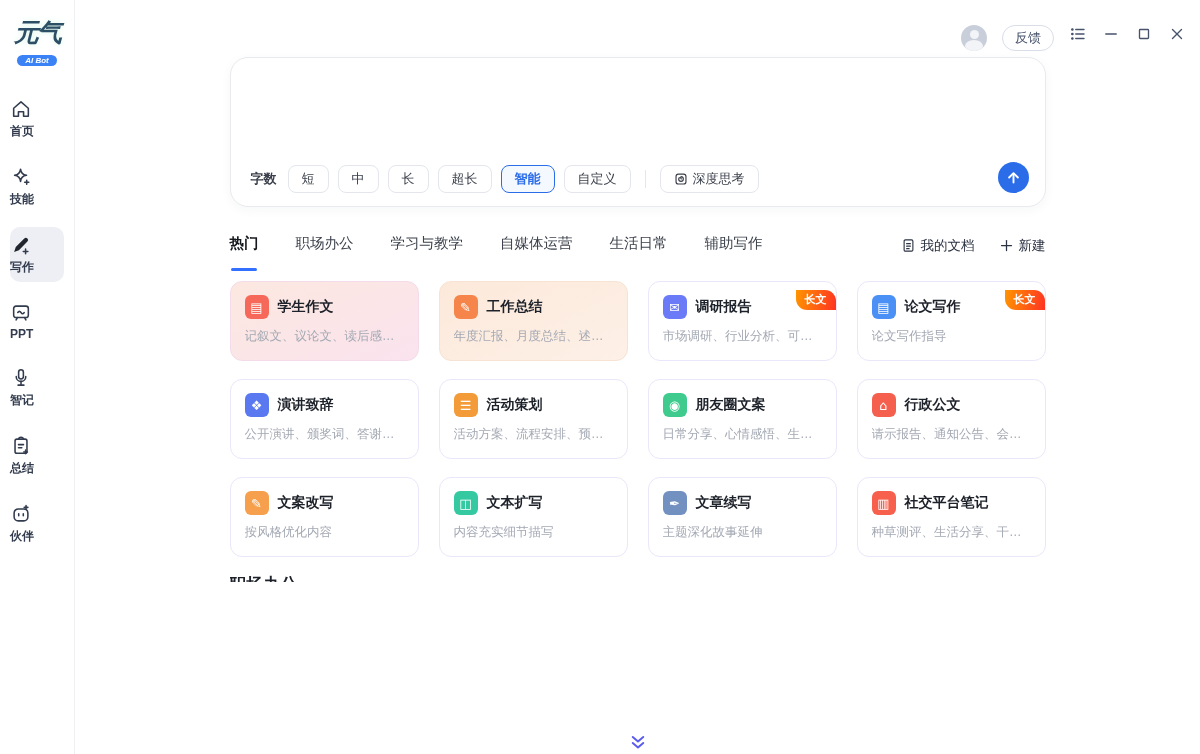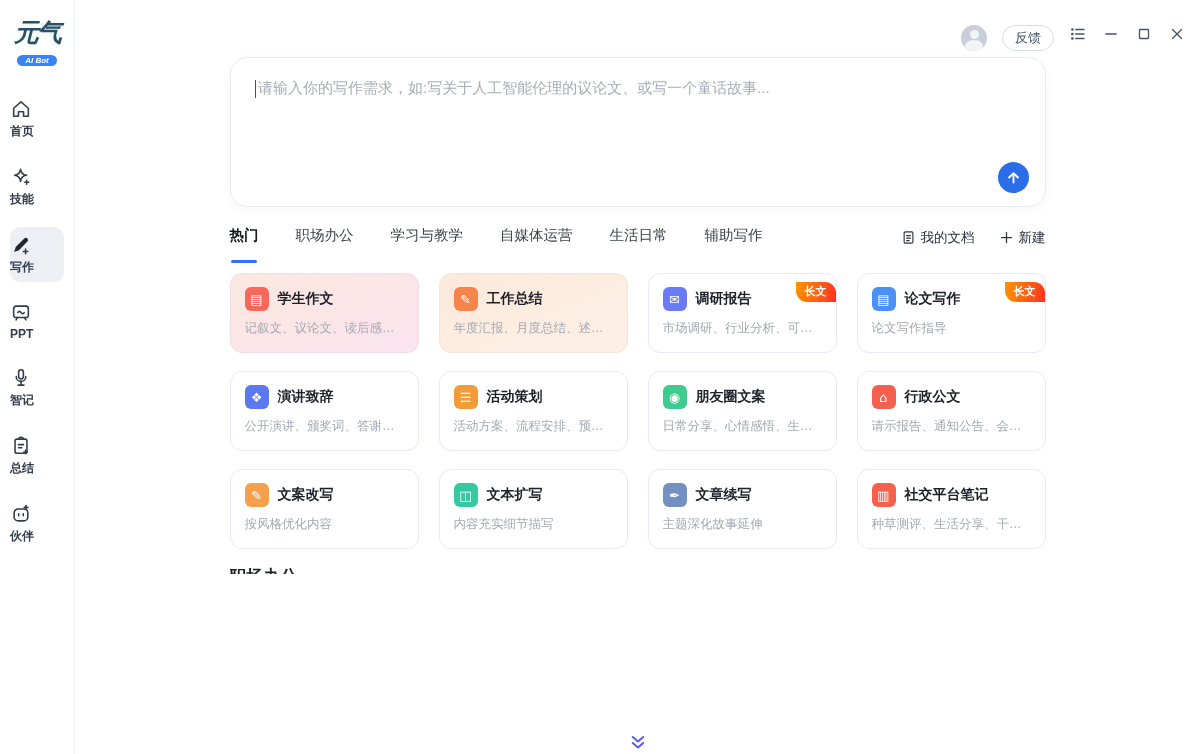--- a/index.html
+++ b/index.html
@@ -177,10 +177,6 @@
 
 
   <div class="composer">
-    <div class="composer-input">
-      <span class="caret"></span>
-      <span>请输入你的写作需求，如:写关于人工智能伦理的议论文、或写一个童话故事...</span>
-    </div>
     <button class="send-btn">
       <svg viewBox="0 0 24 24" fill="none" stroke="#fff" stroke-width="3" stroke-linecap="round" stroke-linejoin="round">
         <line x1="12" y1="20" x2="12" y2="6"></line>

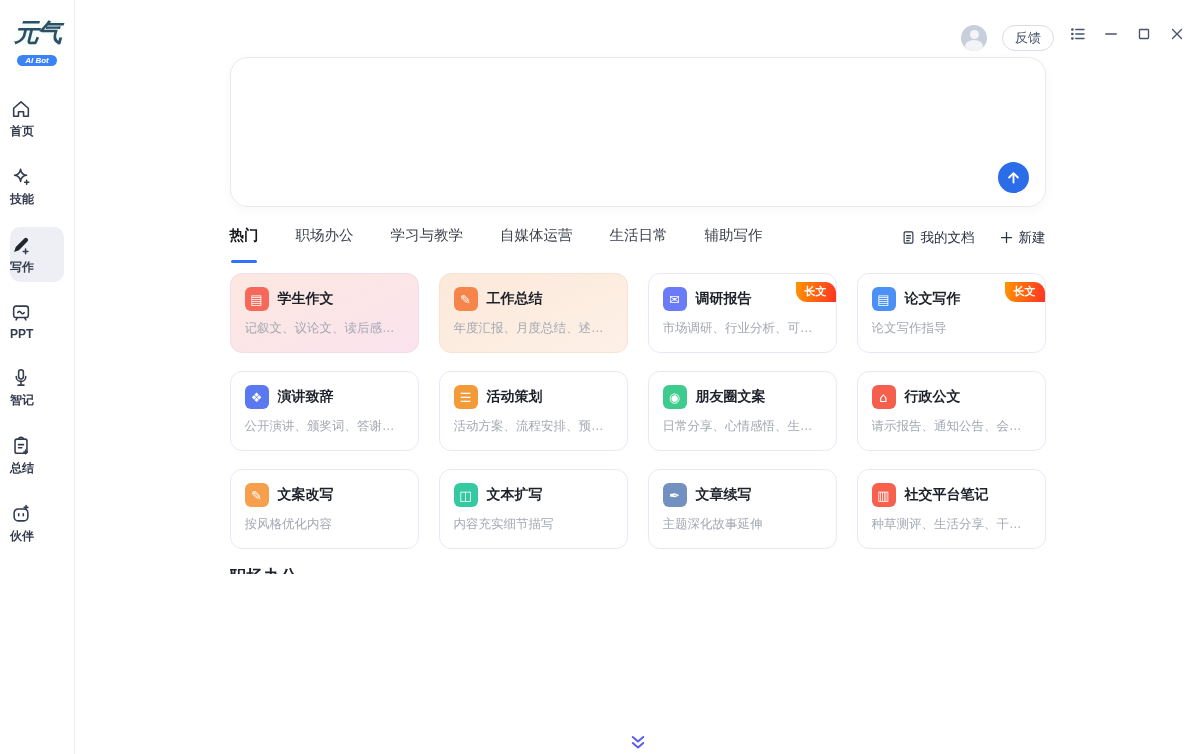--- a/index.html
+++ b/index.html
@@ -177,6 +177,25 @@
 
 
   <div class="composer">
+    <div class="composer-bar">
+      <span class="word-label">字数</span>
+      <span id="length-pills" style="display:inline-flex;gap:9px;">
+          <button class="pill">短</button>
+          <button class="pill">中</button>
+          <button class="pill">长</button>
+          <button class="pill">超长</button>
+          <button class="pill selected">智能</button>
+          <button class="pill">自定义</button>
+        </span>
+      <span class="bar-divider"></span>
+      <button class="pill">
+        <svg width="14" height="14" viewBox="0 0 24 24" fill="none" stroke="#3a3f4a" stroke-width="2" stroke-linecap="round">
+          <rect x="3.5" y="3.5" width="17" height="17" rx="4"></rect>
+          <path d="M12 8 c2.3 0 4 1.7 4 4 s-1.7 4 -4 4 s-4 -1.7 -4 -4 c0 -1.3 1 -2.3 2.3 -2.3 c1.3 0 2.2 1 2.2 2.3"></path>
+        </svg>
+        <span>深度思考</span>
+      </button>
+    </div>
     <button class="send-btn">
       <svg viewBox="0 0 24 24" fill="none" stroke="#fff" stroke-width="3" stroke-linecap="round" stroke-linejoin="round">
         <line x1="12" y1="20" x2="12" y2="6"></line>

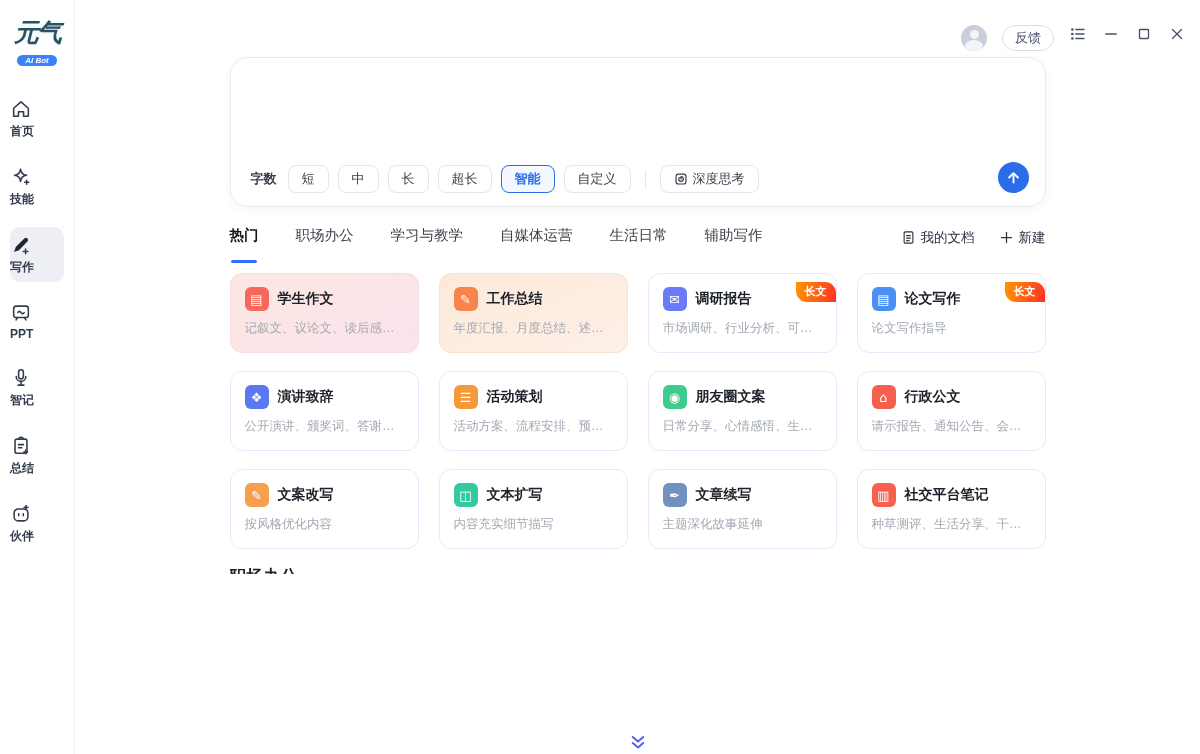--- a/index.html
+++ b/index.html
@@ -53,7 +53,7 @@
   .send-btn svg { width:15px; height:15px; }
 
   
-  .tabsrow { width:816px; margin:19px auto 0; display:flex; justify-content:space-between; align-items:center; }
+  .tabsrow { width:816px; margin:27px auto 0; display:flex; justify-content:space-between; align-items:center; }
   .tabs { display:flex; gap:37px; }
   .tab { font-size:14.5px; color:#3c414b; cursor:pointer; position:relative; padding-bottom:4px; }
   .tab.active { font-weight:800; color:#15181d; }

